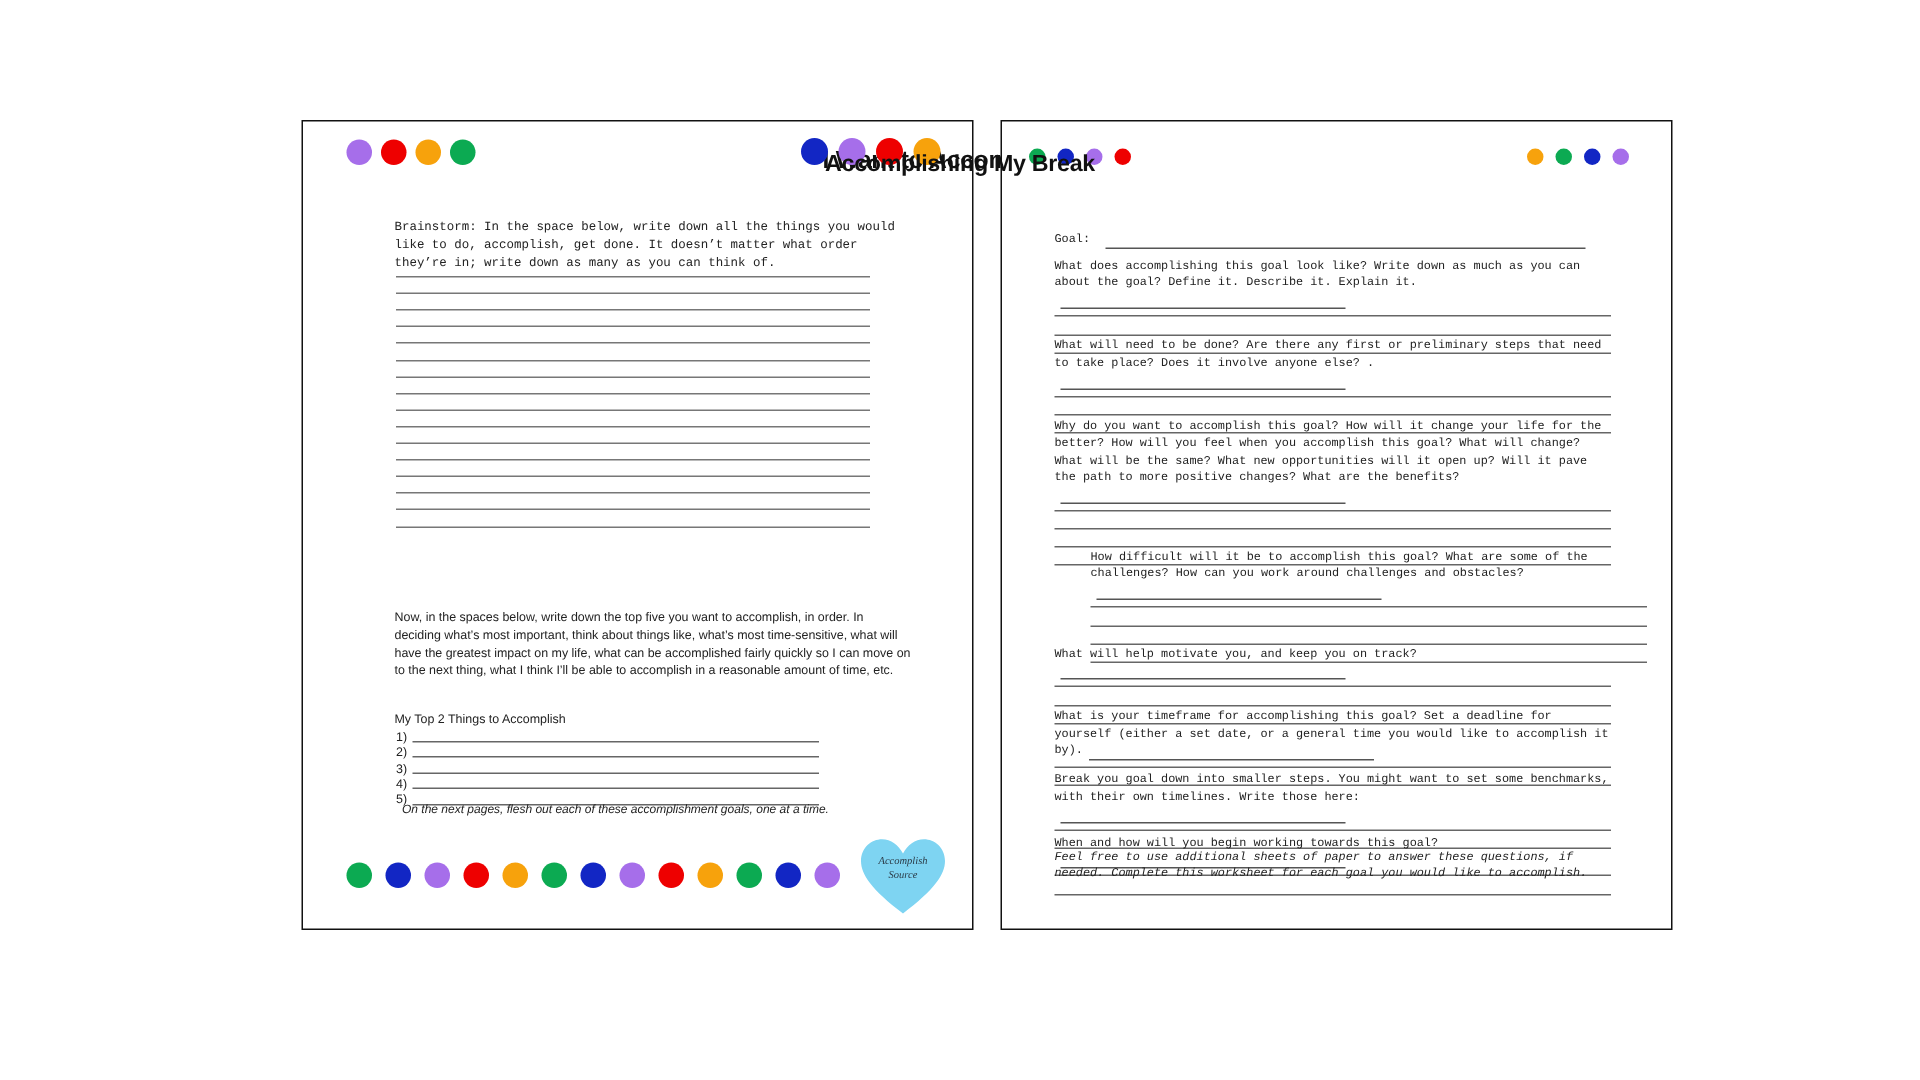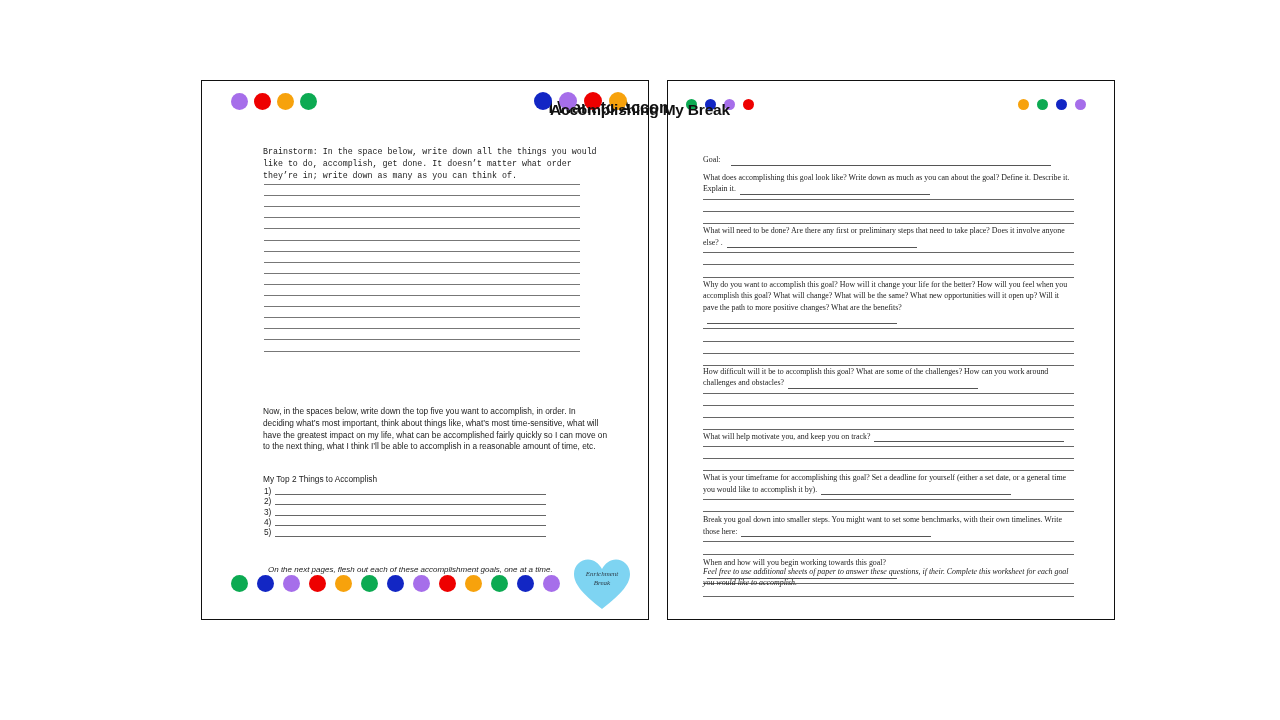--- a/index.html
+++ b/index.html
@@ -114,7 +114,7 @@
   
   .q-block { position: absolute; left: 703px; width: 371px; }
   .q-text {
-    font-family: Liberation Serif, serif;
+    font-family: Liberation Mono, monospace;
     font-size: 7.9px;
     line-height: 1.45;
     color: #222222;

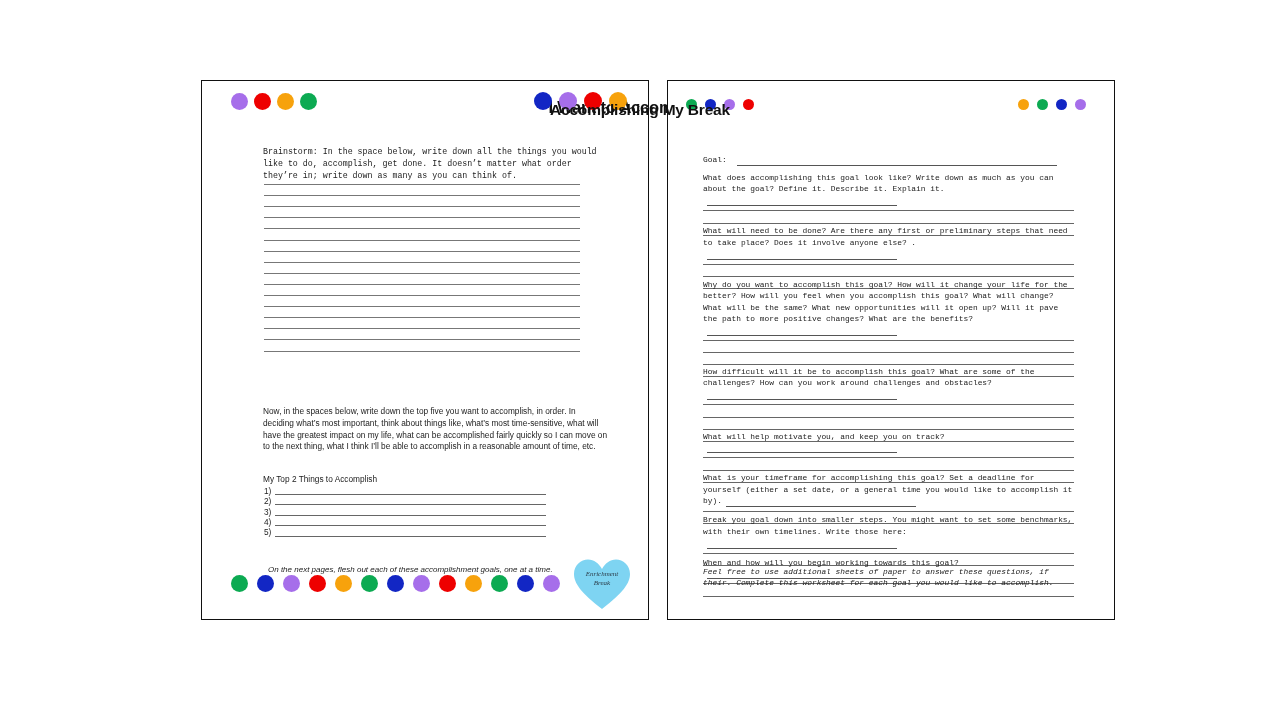--- a/index.html
+++ b/index.html
@@ -276,7 +276,7 @@
         <div class="q-rule" style="margin-top: 0px; height: 11.2px; border-top: 1px solid rgb(102, 102, 102);"></div>
         <div class="q-rule" style="margin-top: 0px; height: 0px;"></div>
       </div>
-      <div class="q-block" style="top: 366px; width: 371px; left: 703px;">
+      <div class="q-block" style="top: 366px; width: 371px; left: 727px;">
         <div class="q-text">How difficult will it be to accomplish this goal?  What are some of the challenges?  How can you work around challenges and obstacles?<span class="q-inline-rule" style="width: 190px; margin-left: 4px;"></span></div>
         <div class="q-rule" style="margin-top: 4px; height: 11.2px; border-top: 1px solid rgb(102, 102, 102);"></div>
         <div class="q-rule" style="margin-top: 0px; height: 11.2px; border-top: 1px solid rgb(102, 102, 102);"></div>

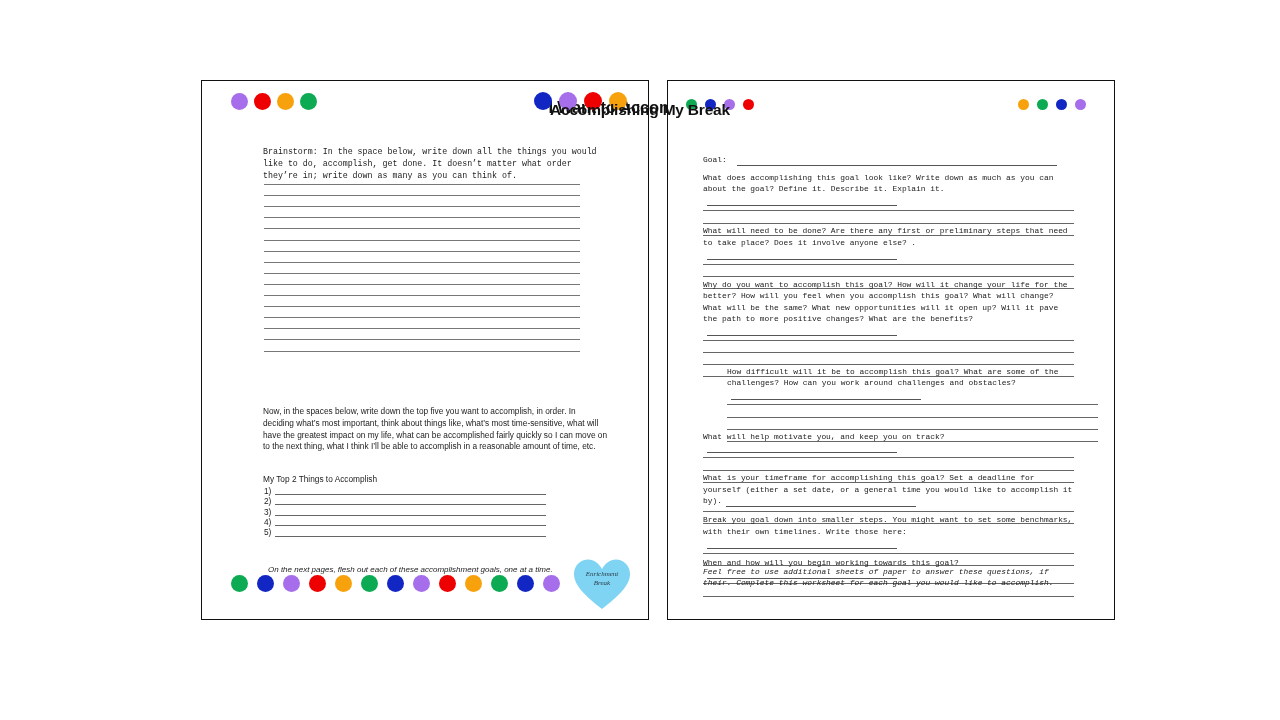--- a/index.html
+++ b/index.html
@@ -203,7 +203,7 @@
       </div>
     </div>
 
-  <div class="body-text italic" id="left-footer-note" style="left:268px; top:564px; width:310px; font-size:8px;">On the next pages, flesh out each of these accomplishment goals, one at a time.</div>
+  <div class="body-text italic" id="left-footer-note" style="left:268px; top:534px; width:310px; font-size:8px;">On the next pages, flesh out each of these accomplishment goals, one at a time.</div>
 
   <div class="dot-row" id="left-footer-dots" style="left:231px; top:575px; gap:9px;">
       <span class="dot" style="width: 17px; height: 17px; background: rgb(12, 170, 82);"></span>

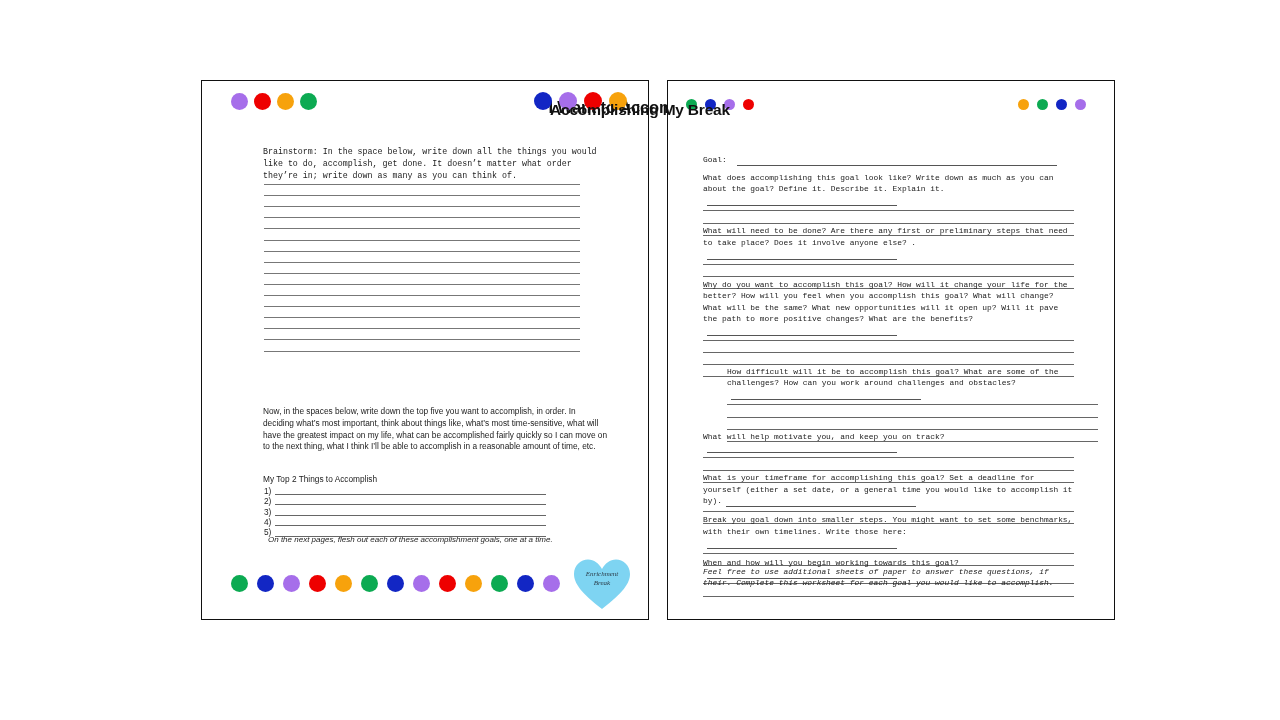--- a/index.html
+++ b/index.html
@@ -226,7 +226,7 @@
       <path d="M29 51 C 8 35, 1 25, 1 16 C 1 7, 8 1.5, 15 1.5 C 21 1.5, 26 5.5, 29 11 C 32 5.5, 37 1.5, 43 1.5 C 50 1.5, 57 7, 57 16 C 57 25, 50 35, 29 51 Z" fill="#7ed4f2"></path>
     </svg>
     <div class="heart-text">
-      <div>Enrichment</div>
+      <div>Accomplish</div>
       <div>Break</div>
     </div>
   </div>

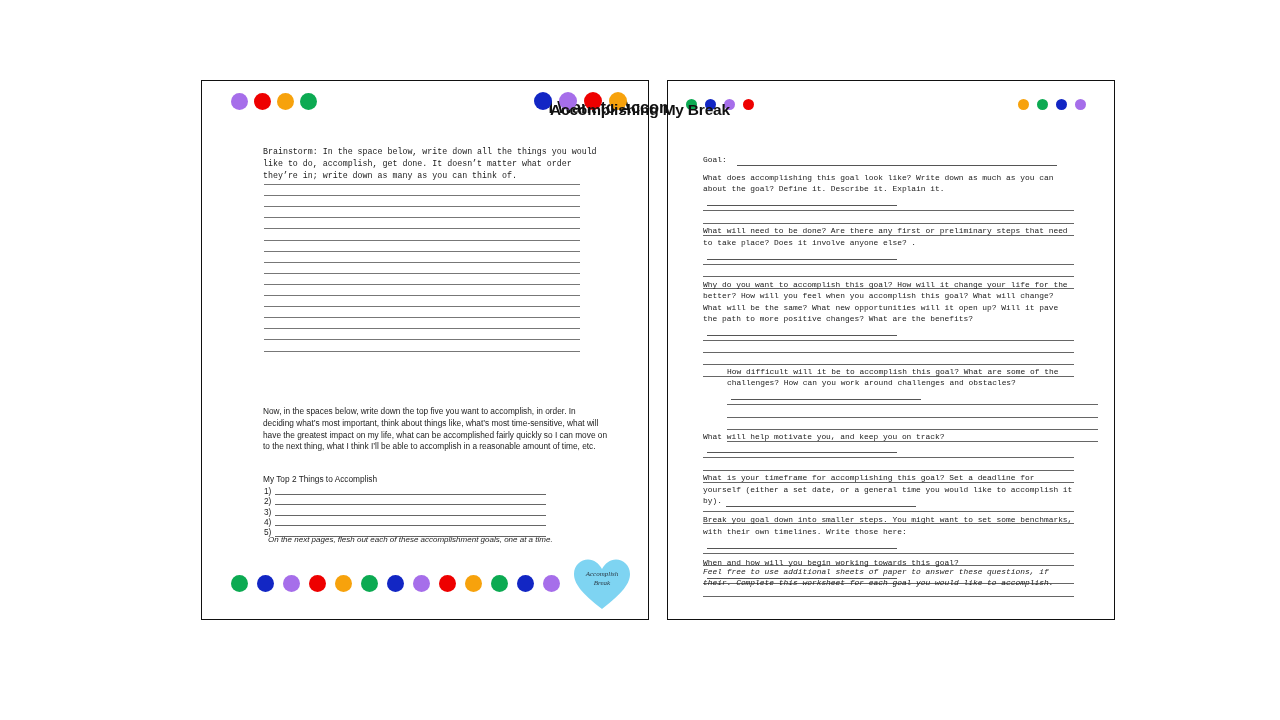--- a/index.html
+++ b/index.html
@@ -306,7 +306,7 @@
       </div>
     </div>
 
-  <div class="q-text" id="right-footer-note" style="position:absolute; left:703px; top:566px; width:371px; font-style:italic;">Feel free to use additional sheets of paper to answer these questions, if their.  Complete this worksheet for each goal you would like to accomplish.</div>
+  <div class="q-text" id="right-footer-note" style="position:absolute; left:703px; top:566px; width:371px; font-style:italic;">Feel free to use additional sheets of paper to answer these questions, if needed.  Complete this worksheet for each goal you would like to accomplish.</div>
 
 </div>
 

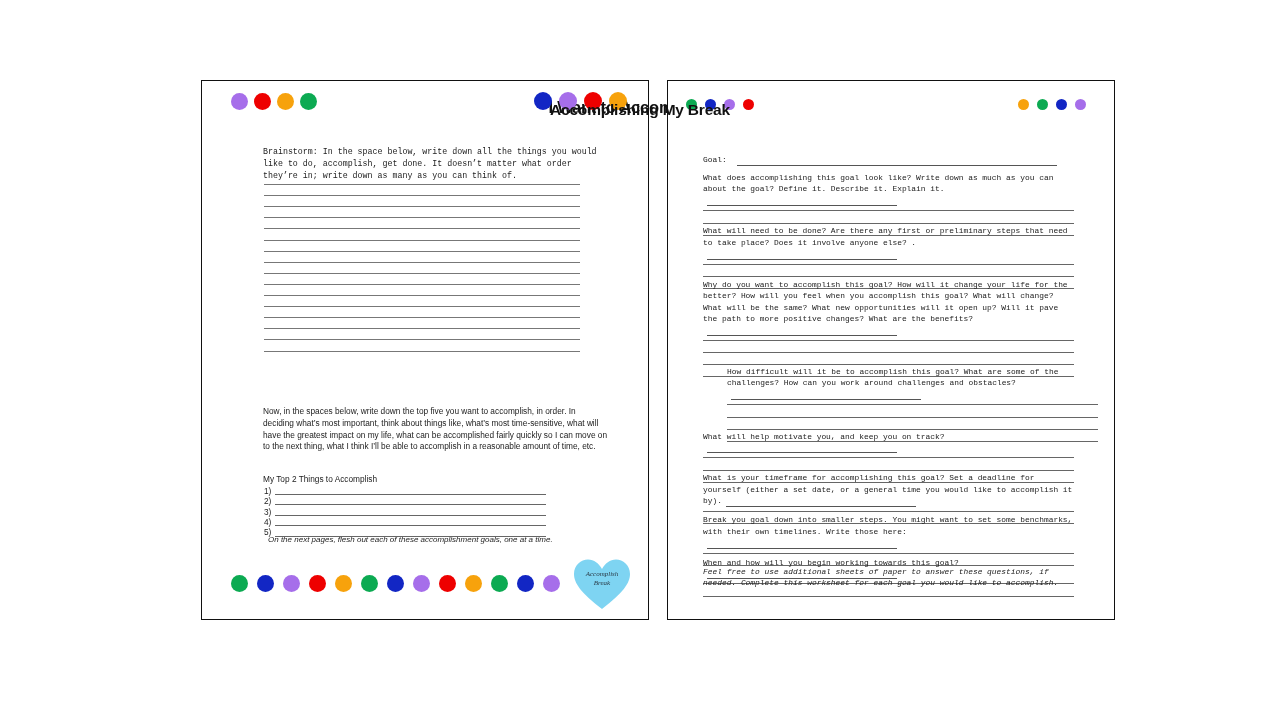--- a/index.html
+++ b/index.html
@@ -227,7 +227,7 @@
     </svg>
     <div class="heart-text">
       <div>Accomplish</div>
-      <div>Break</div>
+      <div>Source</div>
     </div>
   </div>
 

